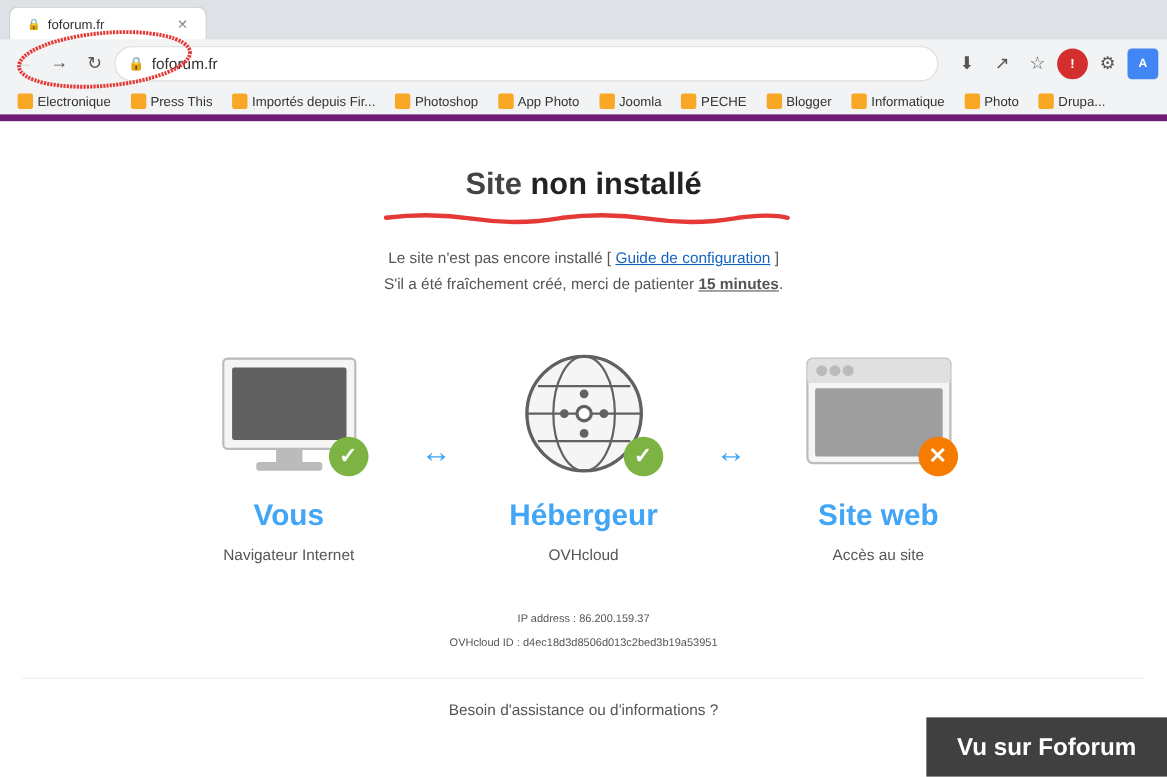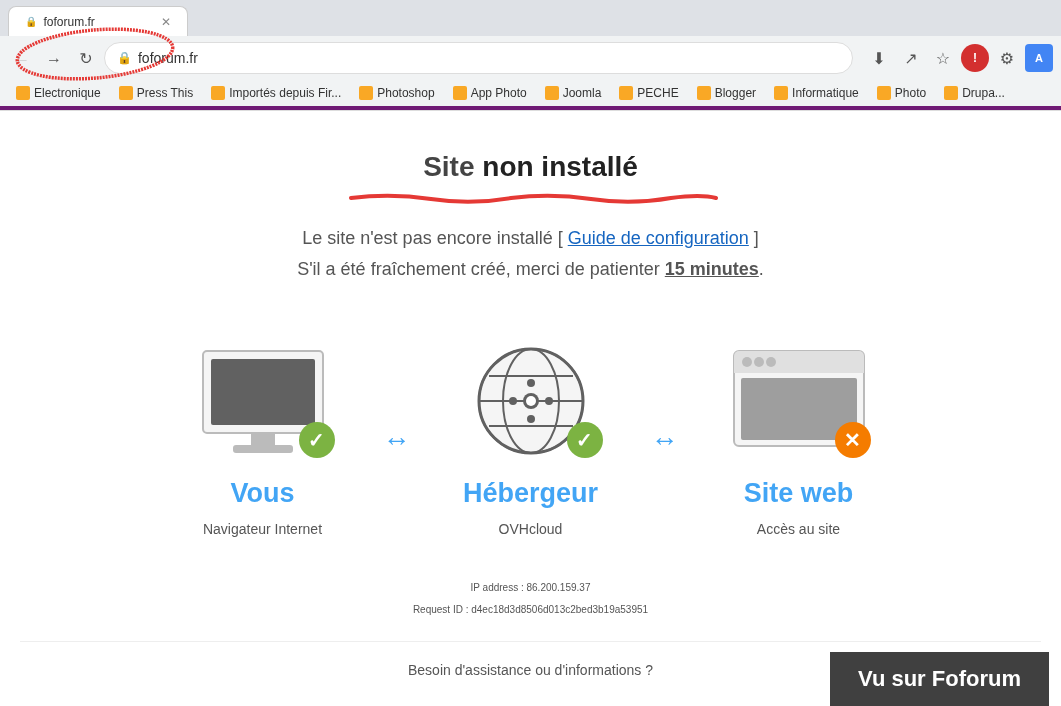--- a/index.html
+++ b/index.html
@@ -120,7 +120,7 @@
       padding: 3px 8px;
       gap: 2px;
       background: #f1f3f4;
-      border-bottom: 4px solid #701a75;
+      border-bottom: 6px solid #701a75;
       height: 30px;
       overflow: hidden;
     }

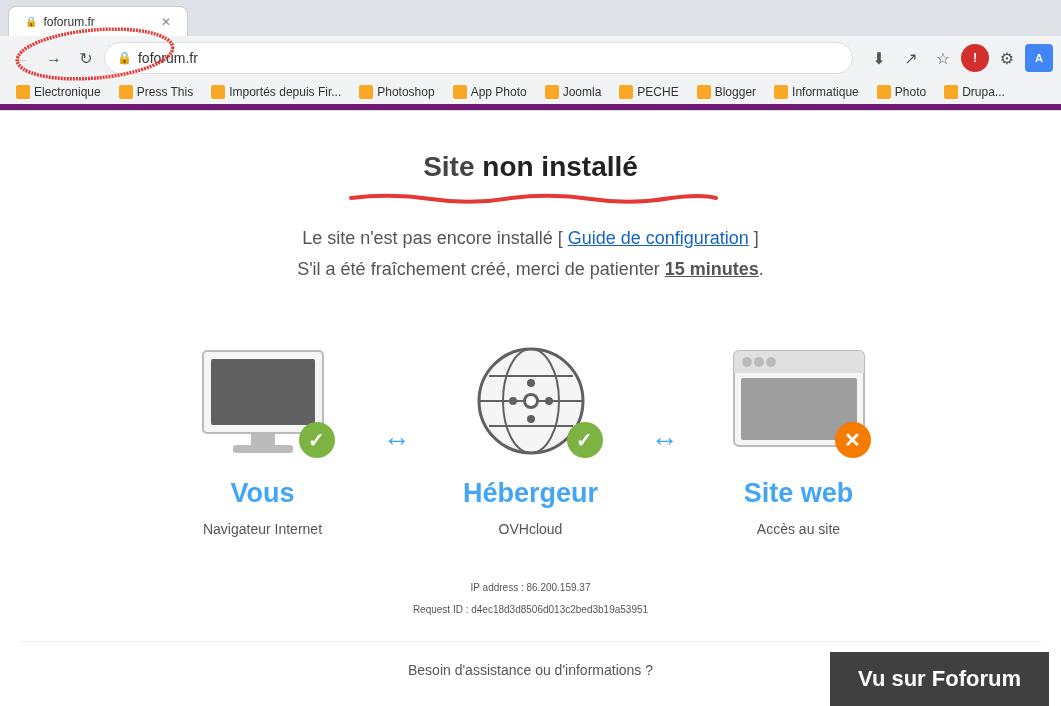--- a/index.html
+++ b/index.html
@@ -185,11 +185,11 @@
     }
 
     .subtitle {
-      font-size: 18px;
+      font-size: 14px;
       color: #555;
       text-align: center;
       line-height: 1.7;
-      margin-bottom: 52px;
+      margin-bottom: 40px;
     }
     .subtitle a {
       color: #1565c0;

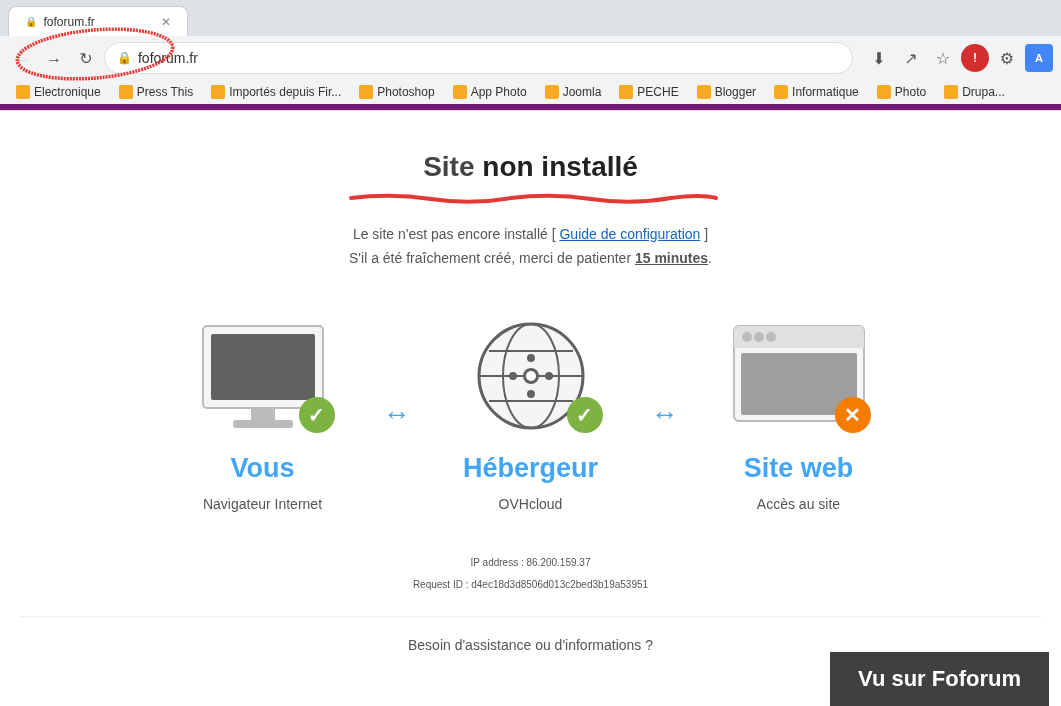--- a/index.html
+++ b/index.html
@@ -484,7 +484,7 @@
         <span>IP address : </span><span>86.200.159.37</span>
       </div>
       <div>
-        <span>Request ID : </span><span>d4ec18d3d8506d013c2bed3b19a53951</span>
+        <span>OVHcloud ID : </span><span>d4ec18d3d8506d013c2bed3b19a53951</span>
       </div>
     </div>
 

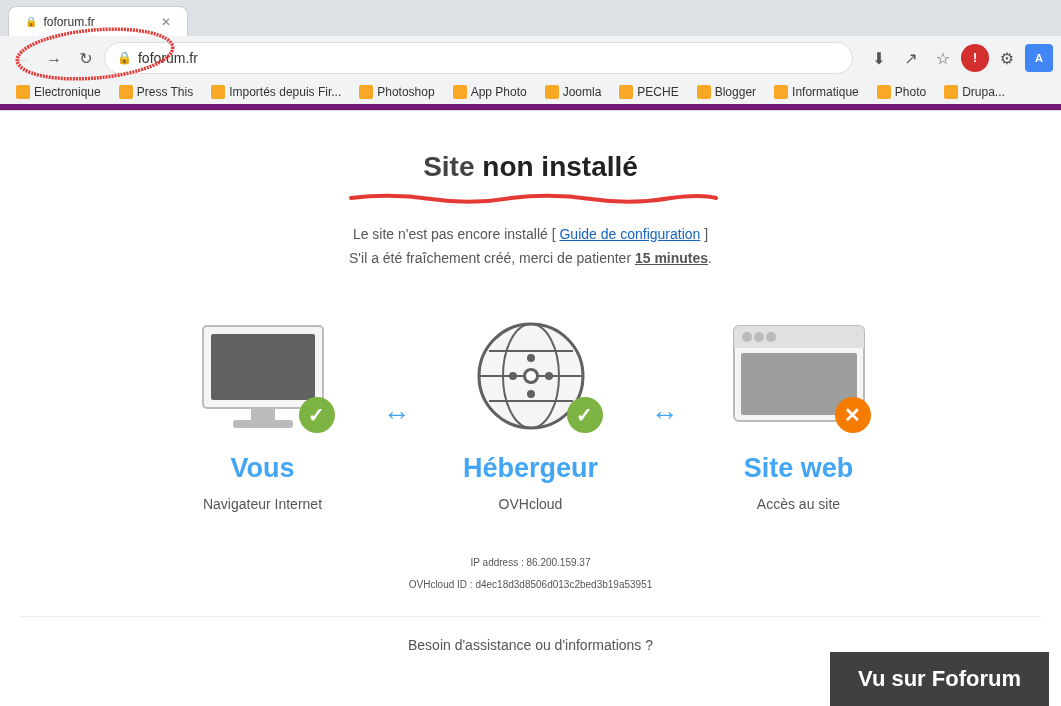--- a/index.html
+++ b/index.html
@@ -283,7 +283,7 @@
     .bottom-banner {
       position: fixed;
       bottom: 0;
-      right: 12px;
+      right: 0;
       background: rgba(30,30,30,0.85);
       color: #fff;
       font-size: 22px;

